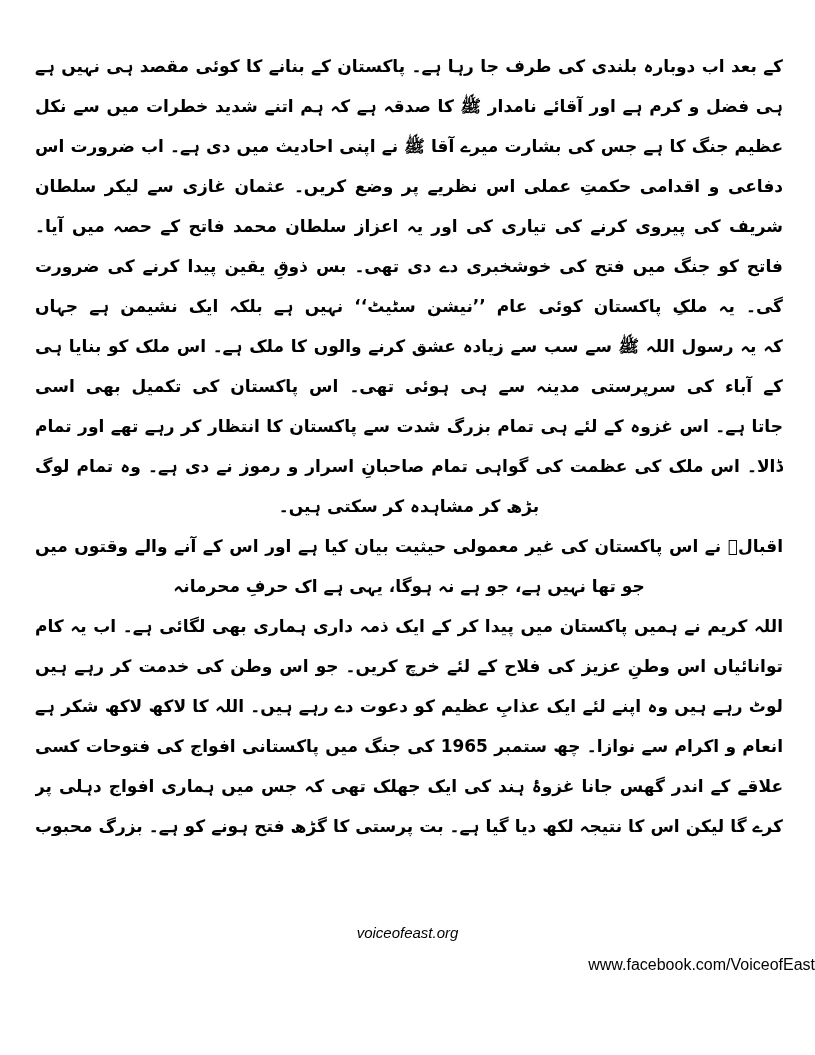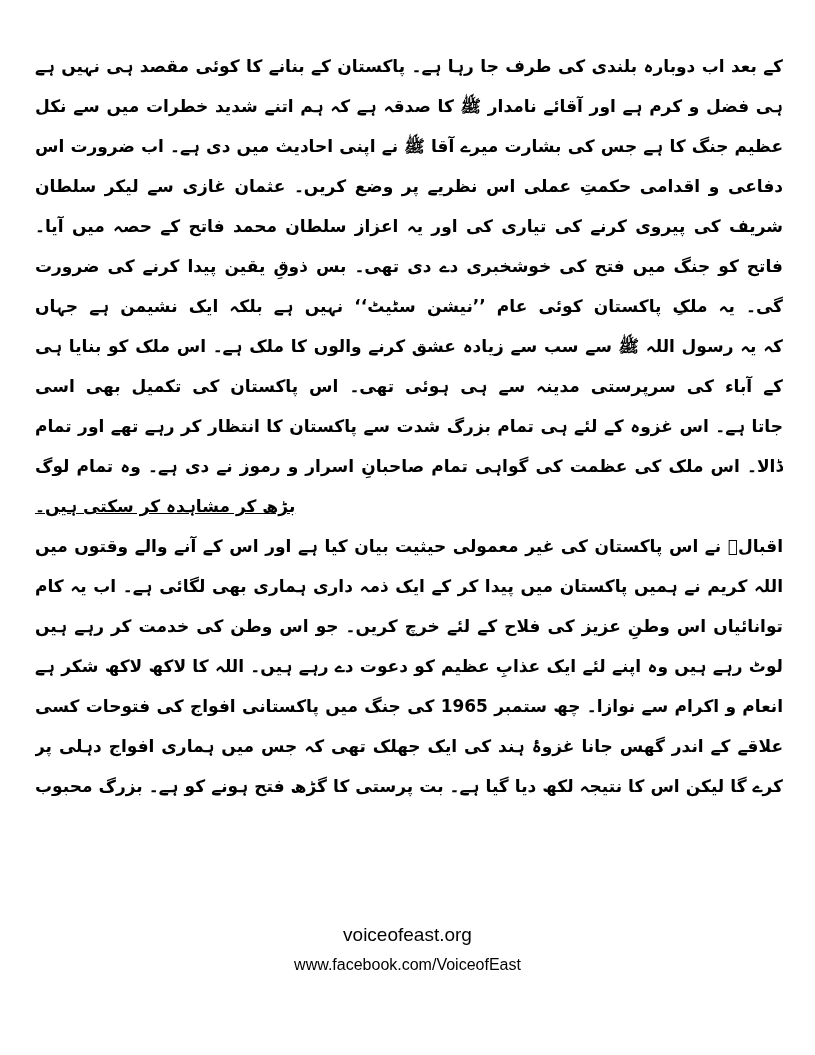--- a/index.html
+++ b/index.html
@@ -37,8 +37,7 @@
     text-align-last: justify;
   }
   .line.right {
-    text-align: left;
-    text-decoration: underline;
+    text-align: center;
   }
   .line.center {
     text-align: center;

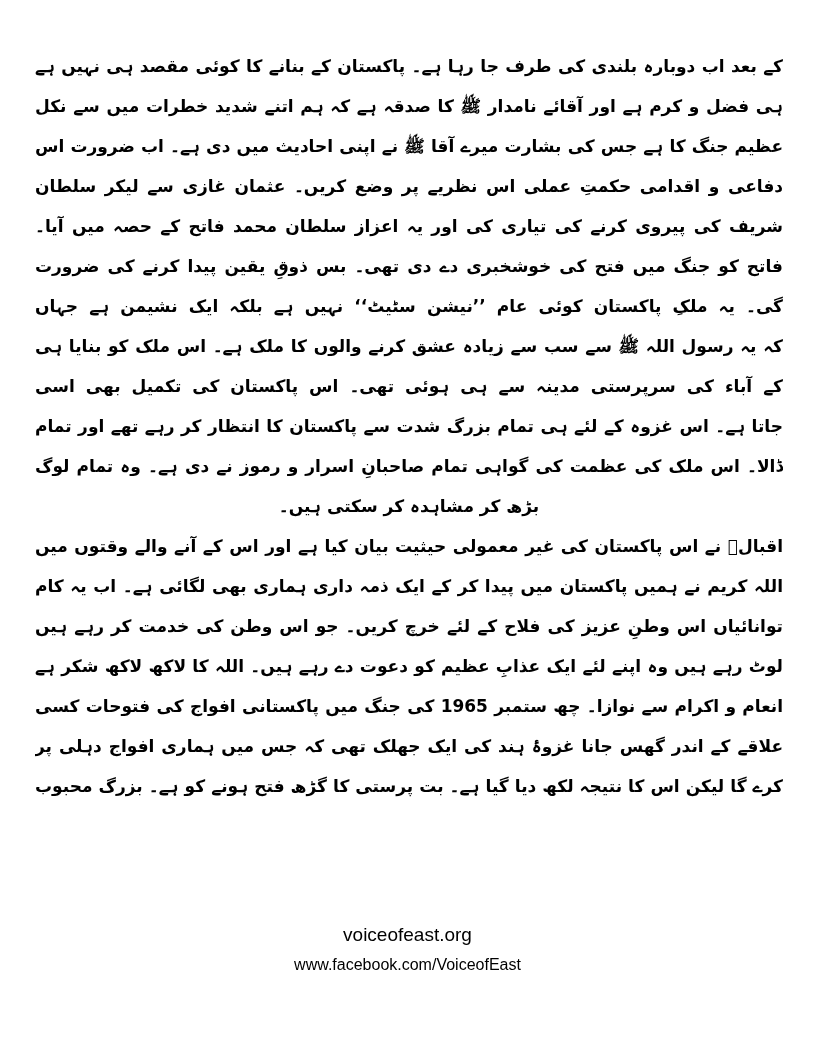--- a/index.html
+++ b/index.html
@@ -82,6 +82,7 @@
     <div class="line justify">ڈالا۔ اس ملک کی عظمت کی گواہی تمام صاحبانِ اسرار و رموز نے دی ہے۔ وہ تمام لوگ اس مملکت کی بلندی کے معترف ہیں جن کی نگاہیں آگے</div>
     <div class="line right">بڑھ کر مشاہدہ کر سکتی ہیں۔</div>
     <div class="line justify">اقبالؒ نے اس پاکستان کی غیر معمولی حیثیت بیان کیا ہے اور اس کے آنے والے وقتوں میں کردار کے بارے میں بھی ایک اشارہ دیا ہے،</div>
+    <div class="line center">جو تھا نہیں ہے، جو ہے نہ ہوگا، یہی ہے اک حرفِ محرمانہ</div>
     <div class="line justify">اللہ کریم نے ہمیں پاکستان میں پیدا کر کے ایک ذمہ داری ہماری بھی لگائی ہے۔ اب یہ کام ہمارا ہے کہ اپنی ڈیوٹی کو پہچانیں اور اپنی تمام تر</div>
     <div class="line justify">توانائیاں اس وطنِ عزیز کی فلاح کے لئے خرچ کریں۔ جو اس وطن کی خدمت کر رہے ہیں وہ یقیناً اللہ کی عبادت کر رہے ہیں اور جو اس ملک کو</div>
     <div class="line justify">لوٹ رہے ہیں وہ اپنے لئے ایک عذابِ عظیم کو دعوت دے رہے ہیں۔ اللہ کا لاکھ لاکھ شکر ہے کہ اس نے ہمیں مدینۂ ثانی میں پیدا کیا اور اتنے</div>

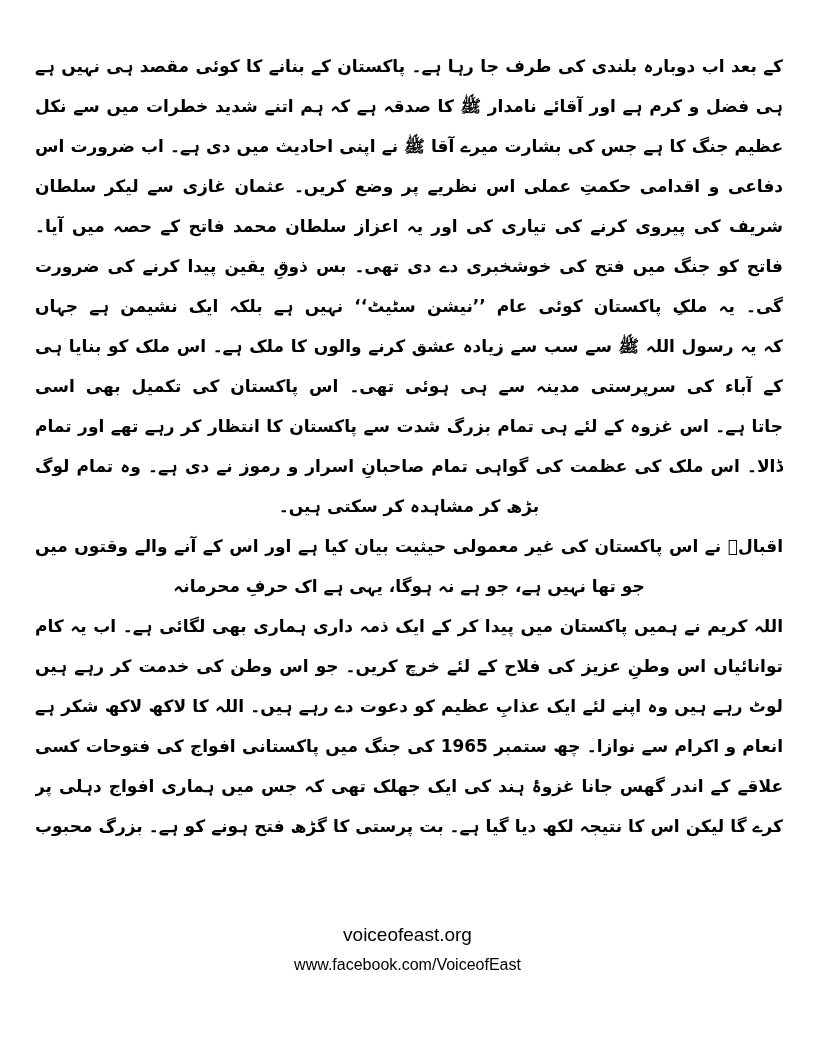--- a/index.html
+++ b/index.html
@@ -50,8 +50,9 @@
     width: 100%;
     text-align: center;
     font-family: "Liberation Sans", sans-serif;
-    font-size: 19px;
+    font-size: 15px;
     color: #000000;
+    font-style: italic;
   }
   .footer-fb {
     position: absolute;

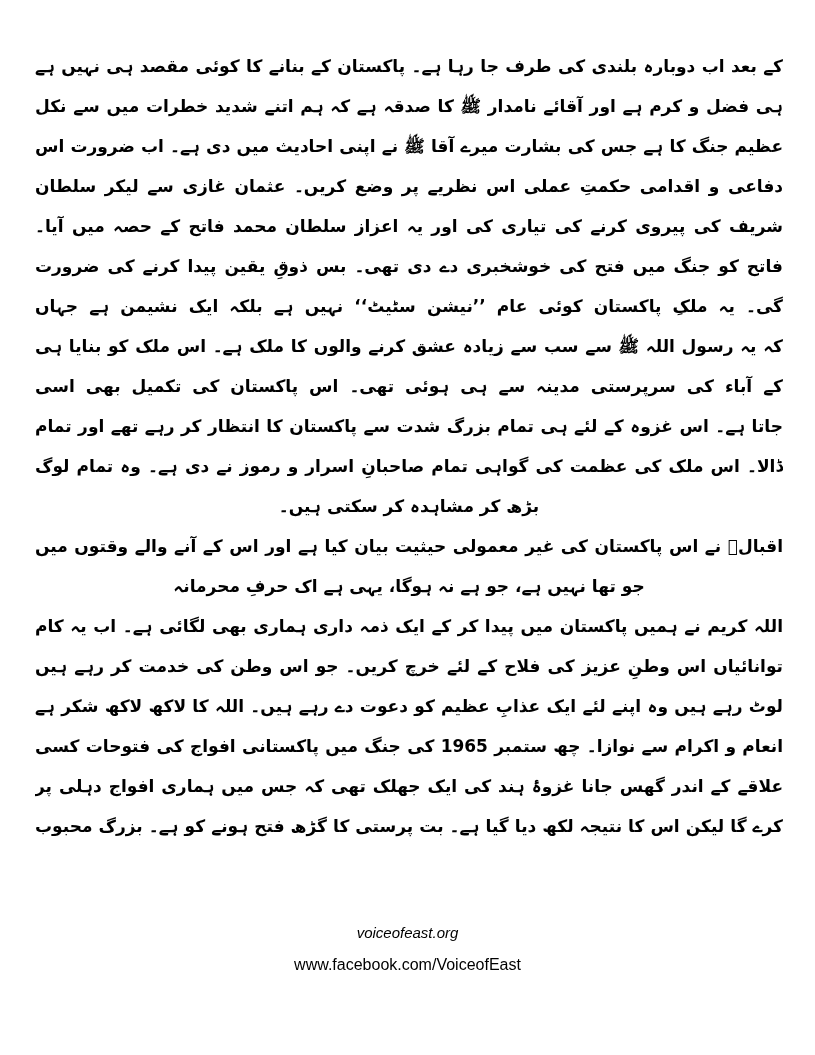--- a/index.html
+++ b/index.html
@@ -59,7 +59,7 @@
     top: 956px;
     left: 0;
     width: 100%;
-    text-align: center;
+    text-align: right;
     font-family: "Liberation Sans", sans-serif;
     font-size: 16px;
     color: #000000;

